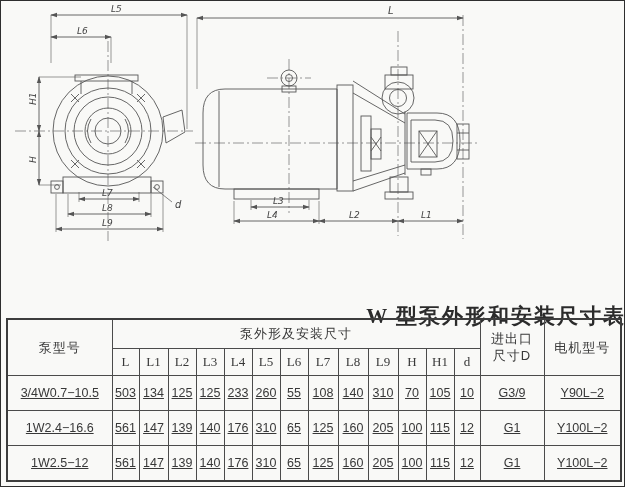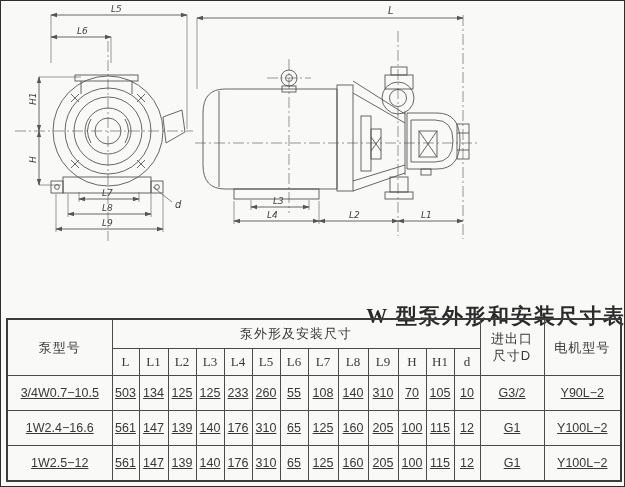--- a/index.html
+++ b/index.html
@@ -277,7 +277,7 @@
         <td>70</td>
         <td>105</td>
         <td>10</td>
-        <td>G3/2</td>
+        <td>G3/9</td>
         <td>Y90L−2</td>
       </tr>
       <tr>

